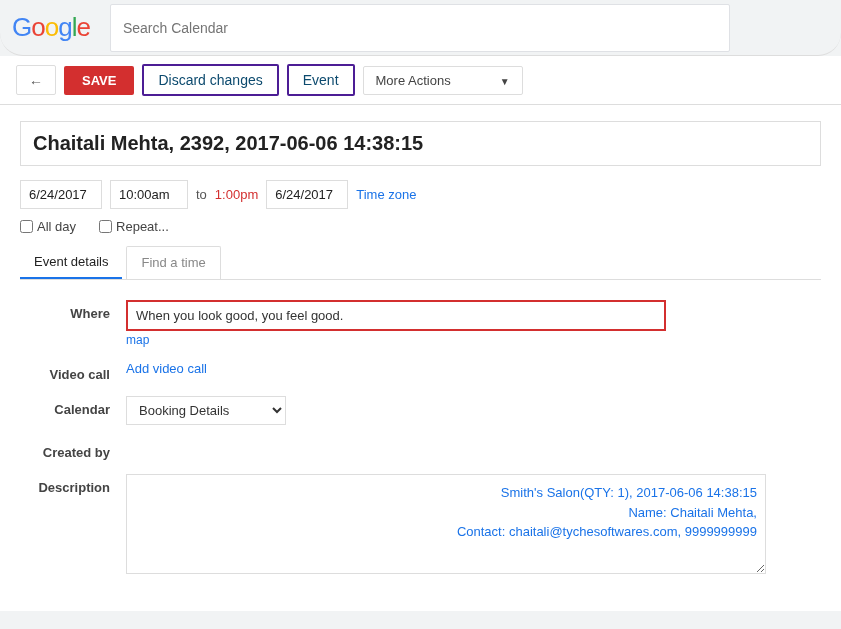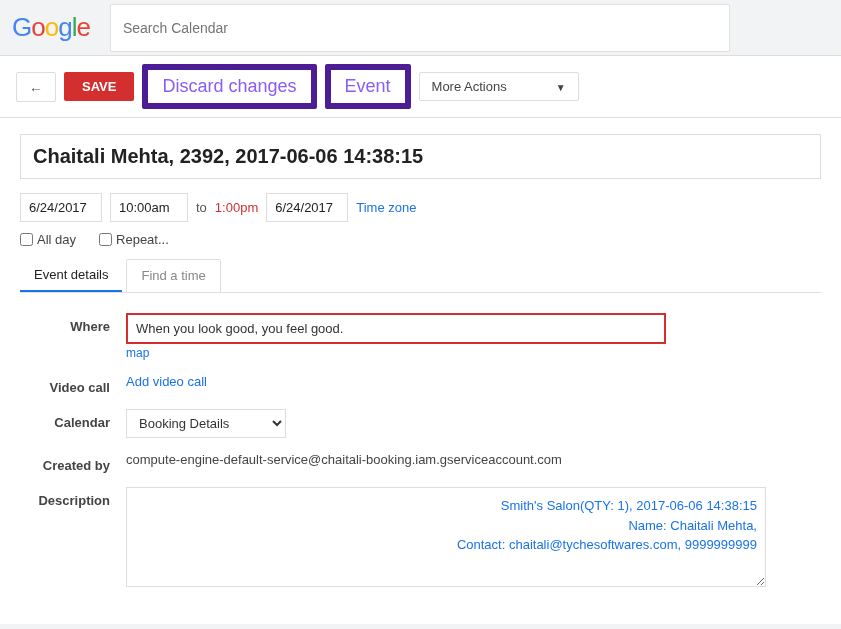--- a/index.html
+++ b/index.html
@@ -13,6 +13,7 @@
       padding: 20px 12px;
       border-bottom: 1px solid #ddd;
       height: 56px;
+      border-radius: 23px;
     }
     .logo {
       display: flex;

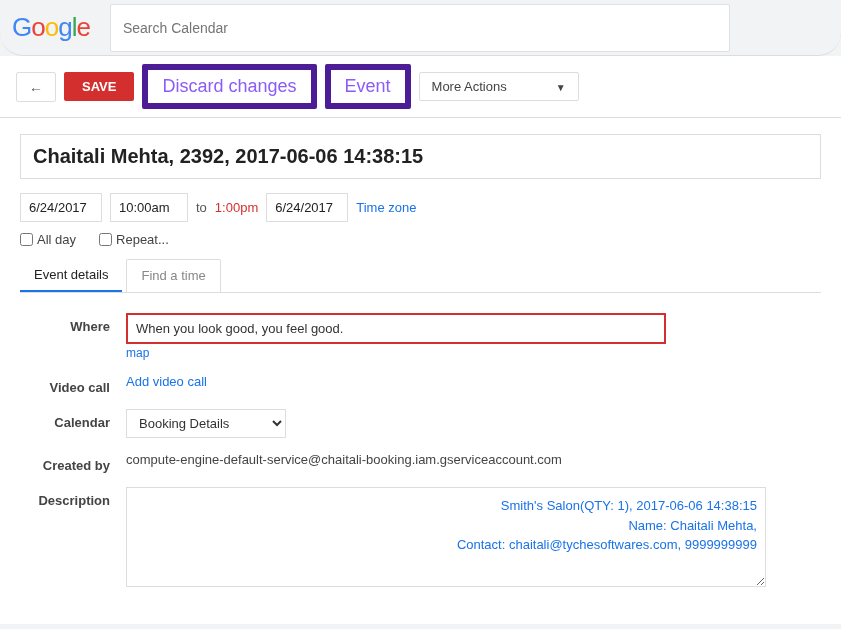--- a/index.html
+++ b/index.html
@@ -83,11 +83,11 @@
     }
     .btn-discard, .btn-delete {
       background: white;
-      border: 6px solid #4c1d95;
+      border: 2px solid #4c1d95;
       padding: 6px 14px;
-      font-size: 18px;
-      cursor: pointer;
-      color: #8b5cf6;
+      font-size: 14px;
+      cursor: pointer;
+      color: #0c4a6e;
       border-radius: 2px;
     }
     .btn-more-actions {

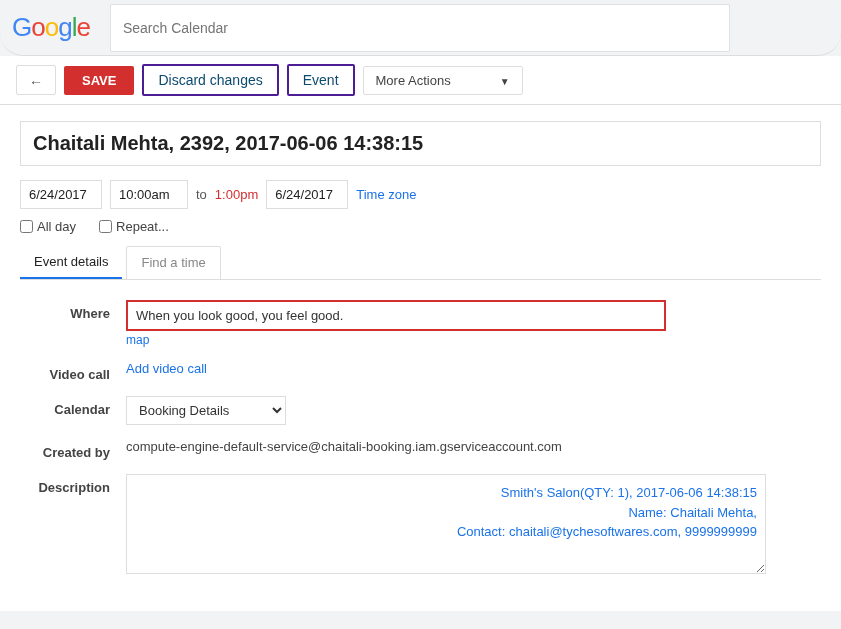--- a/index.html
+++ b/index.html
@@ -364,9 +364,6 @@
 
     <div class="form-row">
       <div class="form-label">Created by</div>
-      <div class="form-value">
-        <span class="created-by-text">compute-engine-default-service@chaitali-booking.iam.gserviceaccount.com</span>
-      </div>
     </div>
 
     <div class="form-row">

